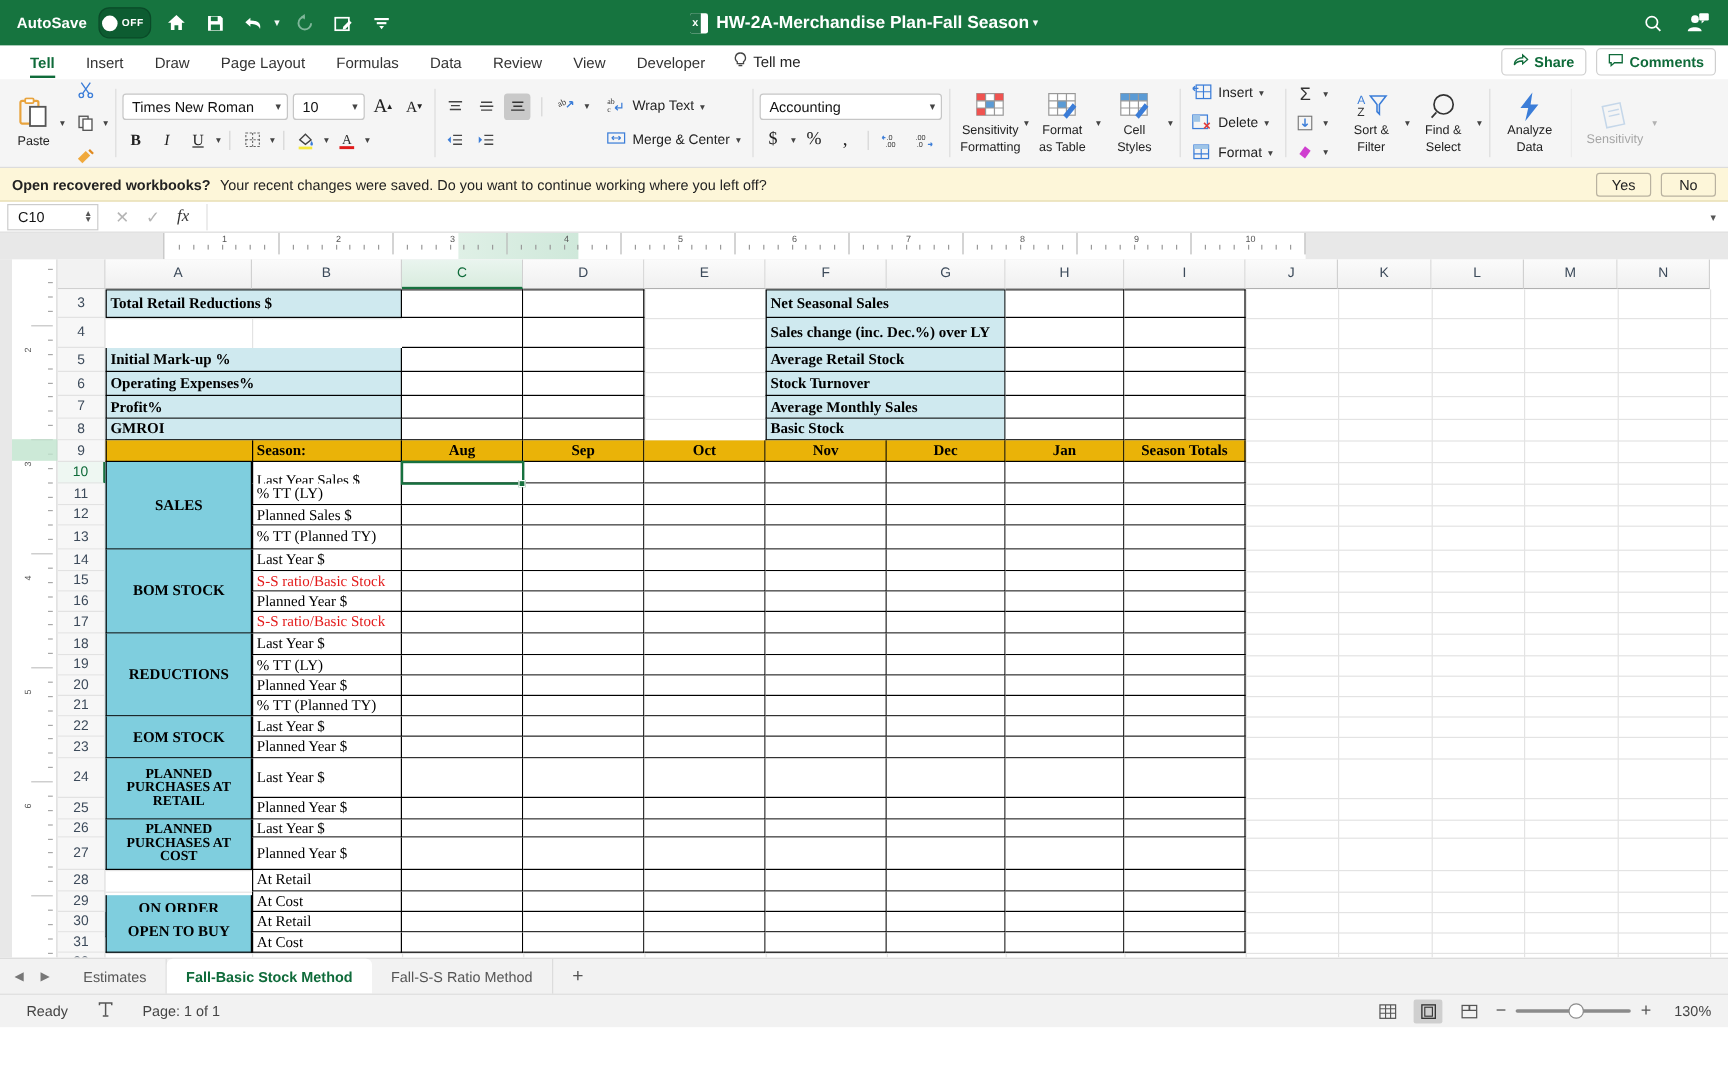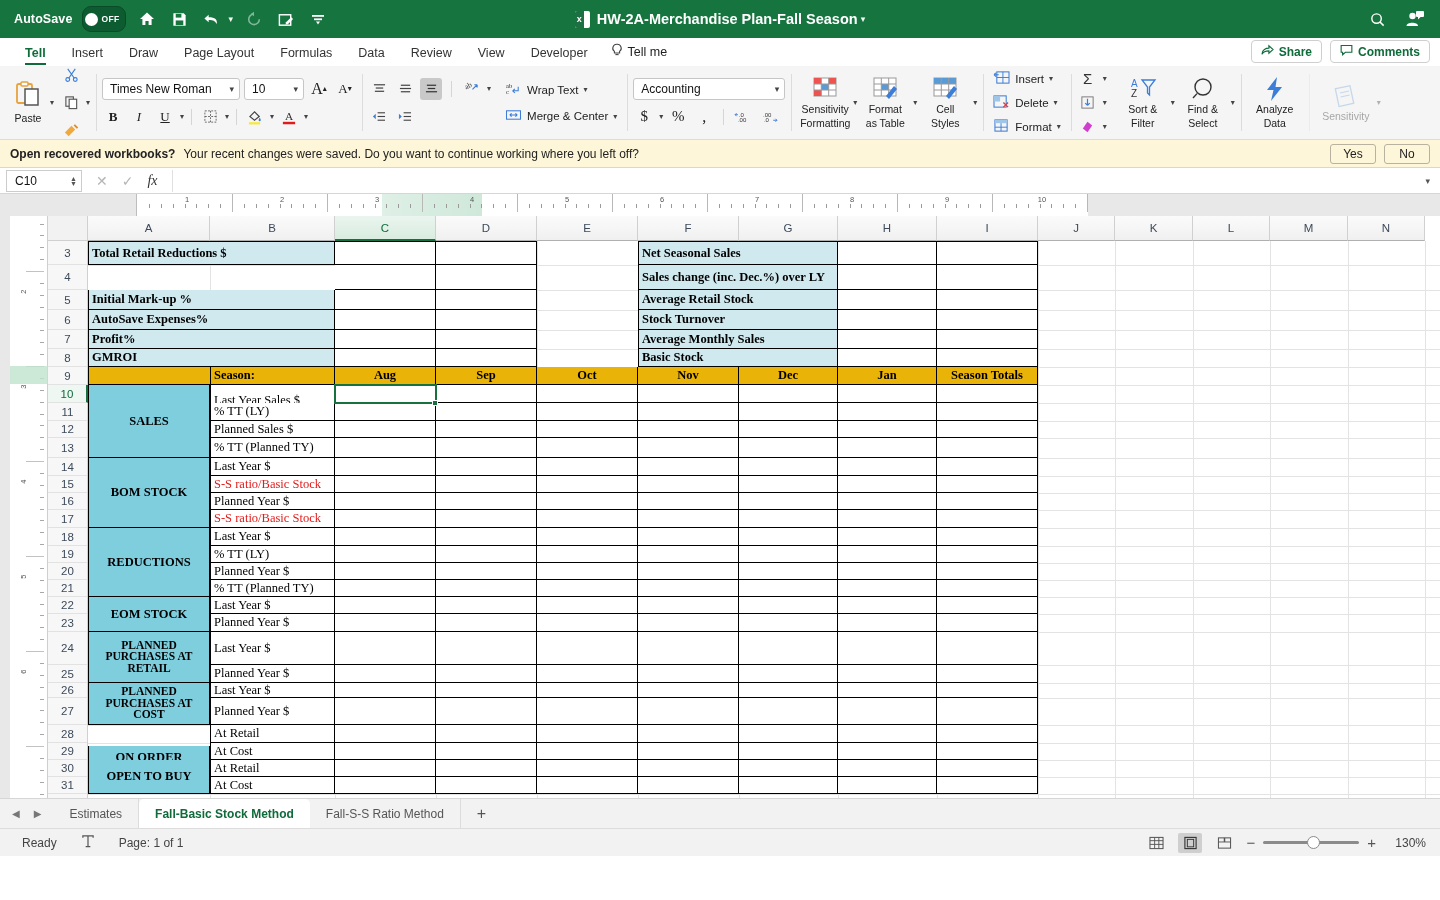--- a/index.html
+++ b/index.html
@@ -992,7 +992,7 @@
           <div class="cell lbl-cyan bold bl br bb1" style="left: 0px; top: 49px; width: 247px; height: 20px;">Initial Mark-up %</div>
           <div class="cell wh br1 bb1" style="left: 247px; top: 49px; width: 101px; height: 20px;"></div>
           <div class="cell wh br bb1" style="left: 348px; top: 49px; width: 101px; height: 20px;"></div>
-          <div class="cell lbl-cyan bold bl br bb1" style="left: 0px; top: 69px; width: 247px; height: 20px;">AutoSave Expenses%</div>
+          <div class="cell lbl-cyan bold bl br bb1" style="left: 0px; top: 69px; width: 247px; height: 20px;">Operating Expenses%</div>
           <div class="cell wh br1 bb1" style="left: 247px; top: 69px; width: 101px; height: 20px;"></div>
           <div class="cell wh br bb1" style="left: 348px; top: 69px; width: 101px; height: 20px;"></div>
           <div class="cell lbl-cyan bold bl br bb1" style="left: 0px; top: 89px; width: 247px; height: 19px;">Profit%</div>

